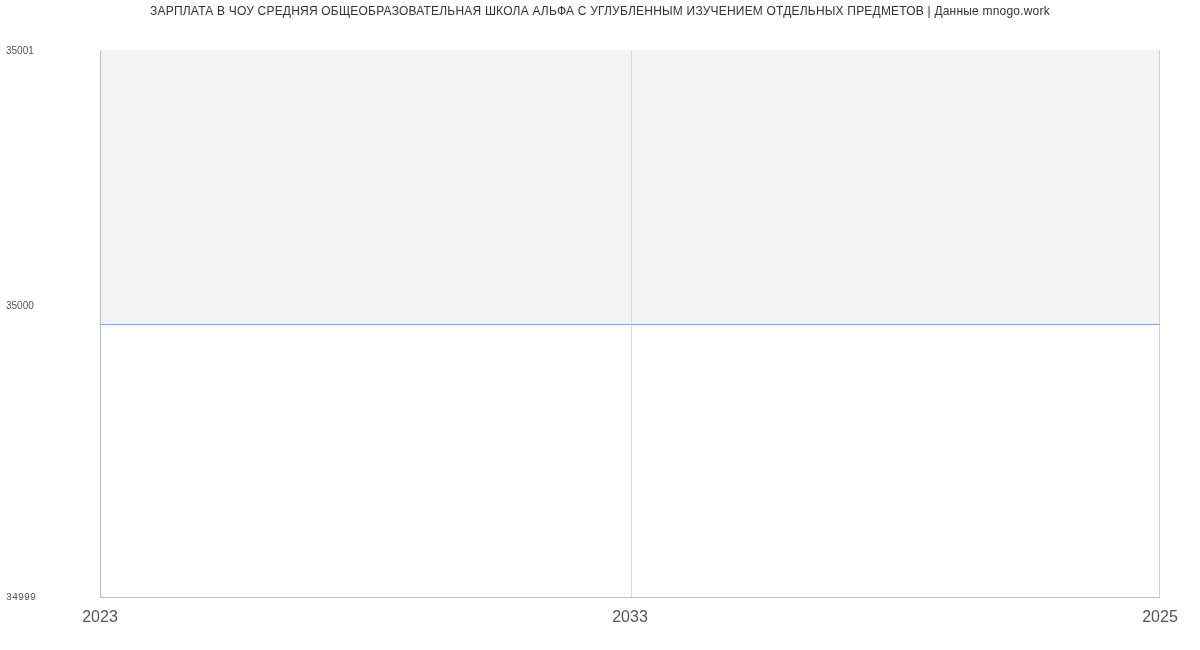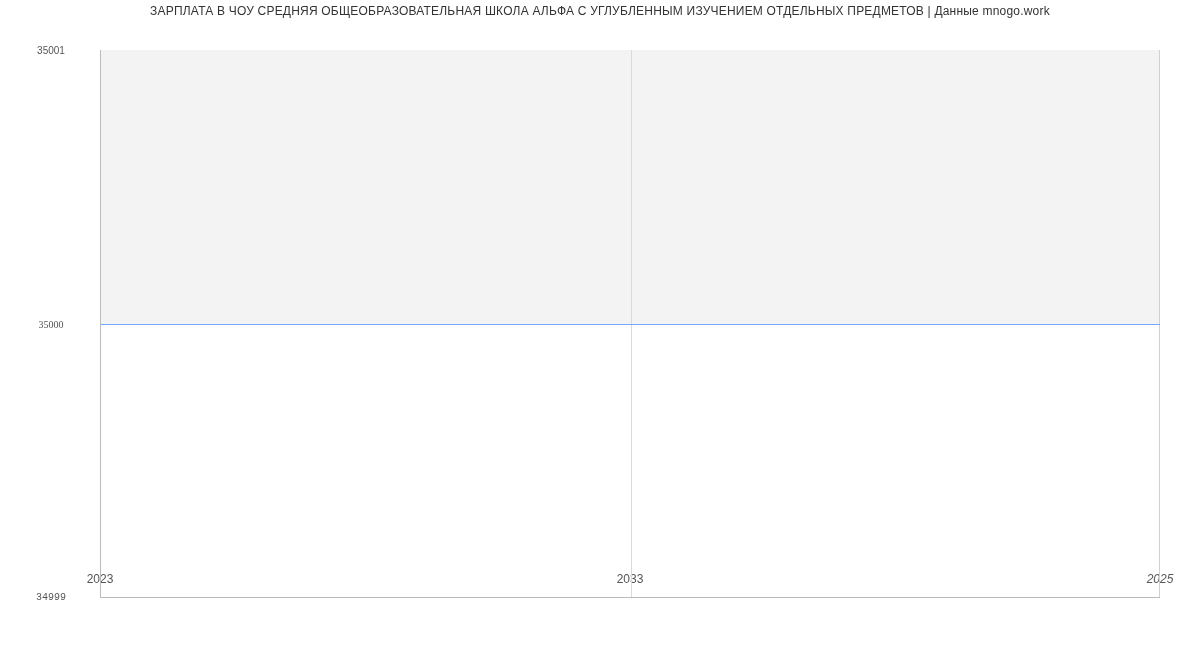--- a/index.html
+++ b/index.html
@@ -64,7 +64,7 @@
   .y-tick {
     position: absolute;
     width: 90px;
-    text-align: center;
+    text-align: left;
     font-size: 10px;
     color: #555;
     left: 6px;

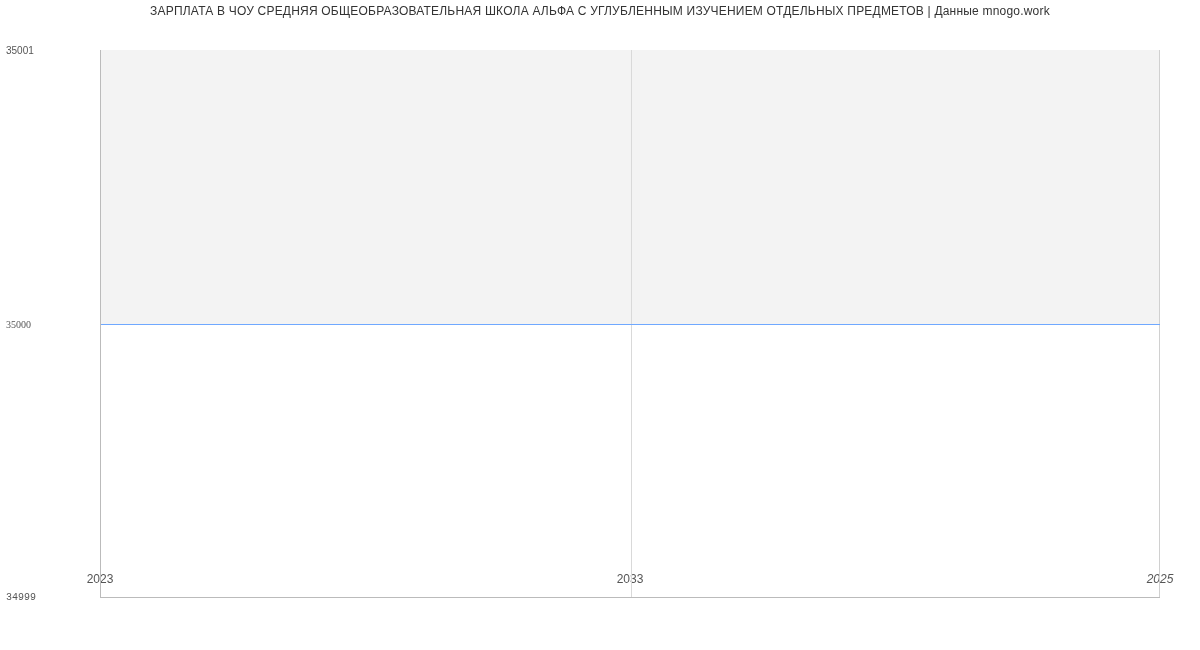--- a/index.html
+++ b/index.html
@@ -85,7 +85,7 @@
   <div class="title">ЗАРПЛАТА В ЧОУ СРЕДНЯЯ ОБЩЕОБРАЗОВАТЕЛЬНАЯ ШКОЛА АЛЬФА С УГЛУБЛЕННЫМ ИЗУЧЕНИЕМ ОТДЕЛЬНЫХ ПРЕДМЕТОВ | Данные mnogo.work</div>
 
   <div class="y-tick" style="top:45px;">35001</div>
-  <div class="y-tick" style="top:319px;font-family:Liberation Serif, serif;">35000</div>
+  <div class="y-tick" style="top:300px;">35000</div>
   <div class="y-tick" style="top:592px;font-family:Liberation Mono, monospace;">34999</div>
 
   <div class="x-tick" style="left:100px;">2023</div>

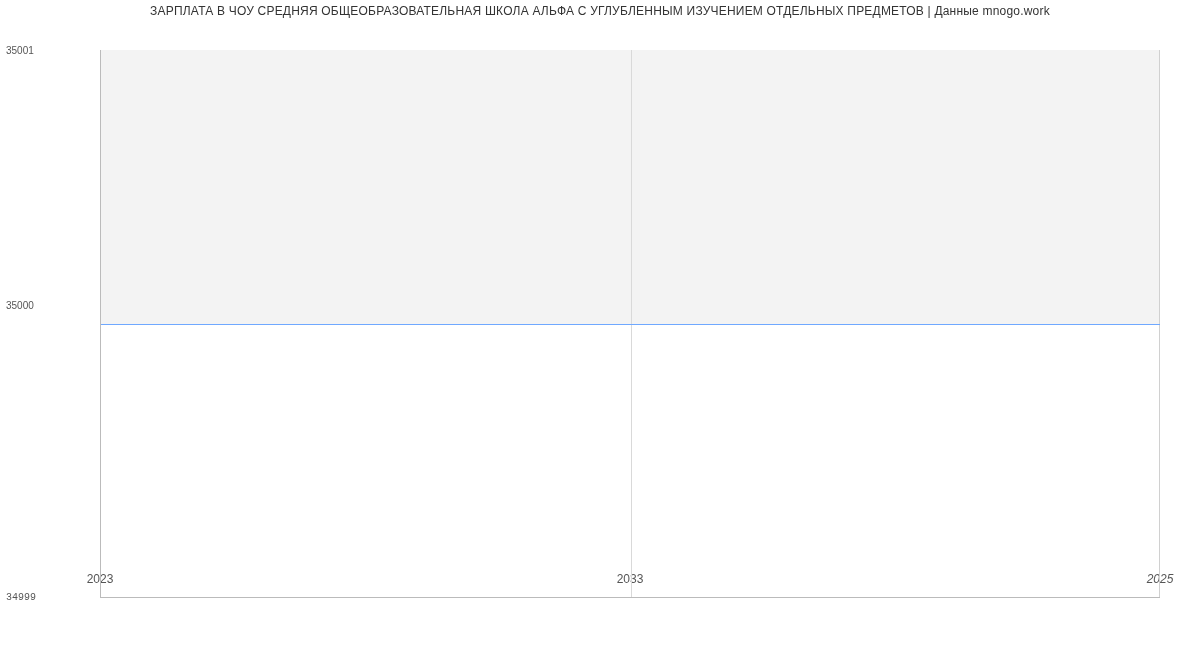--- a/index.html
+++ b/index.html
@@ -71,9 +71,9 @@
   }
   .x-tick {
     position: absolute;
-    font-size: 12px;
+    font-size: 16px;
     color: #555;
-    top: 572px;
+    top: 608px;
     transform: translateX(-50%);
   }
 </style>

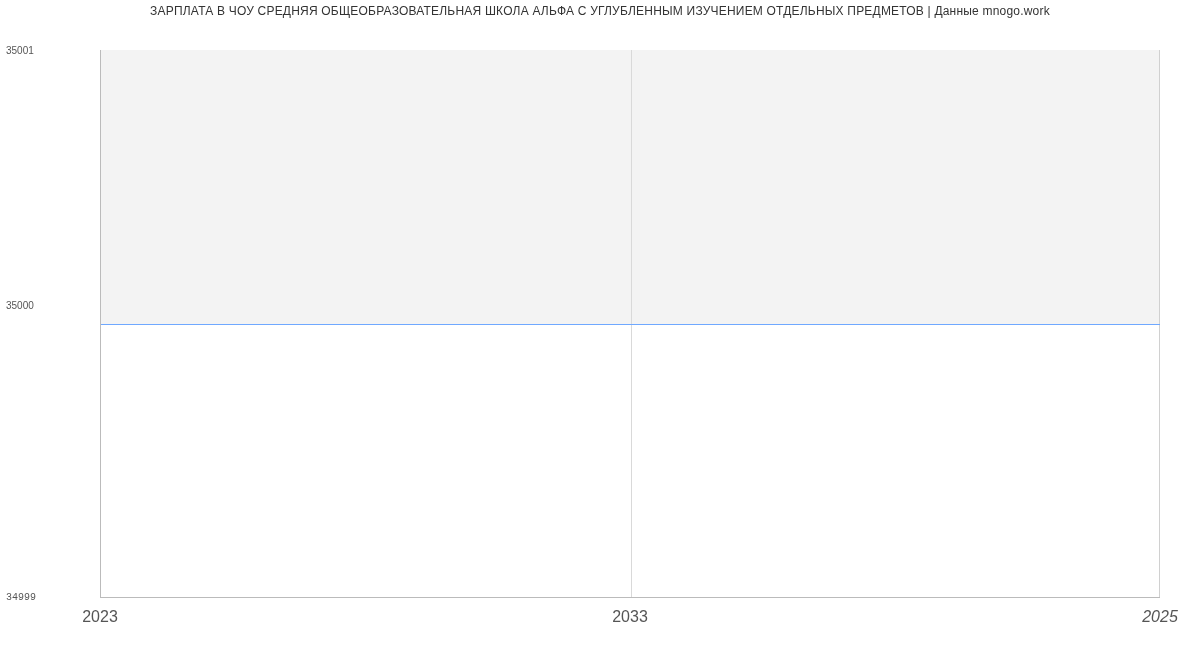--- a/index.html
+++ b/index.html
@@ -90,7 +90,7 @@
 
   <div class="x-tick" style="left:100px;">2023</div>
   <div class="x-tick" style="left:630px;">2033</div>
-  <div class="x-tick" style="left:1160px;font-style:italic;">2025</div>
+  <div class="x-tick" style="left:1160px;">2025</div>
 
   <div class="plot">
     <div class="shade"></div>

